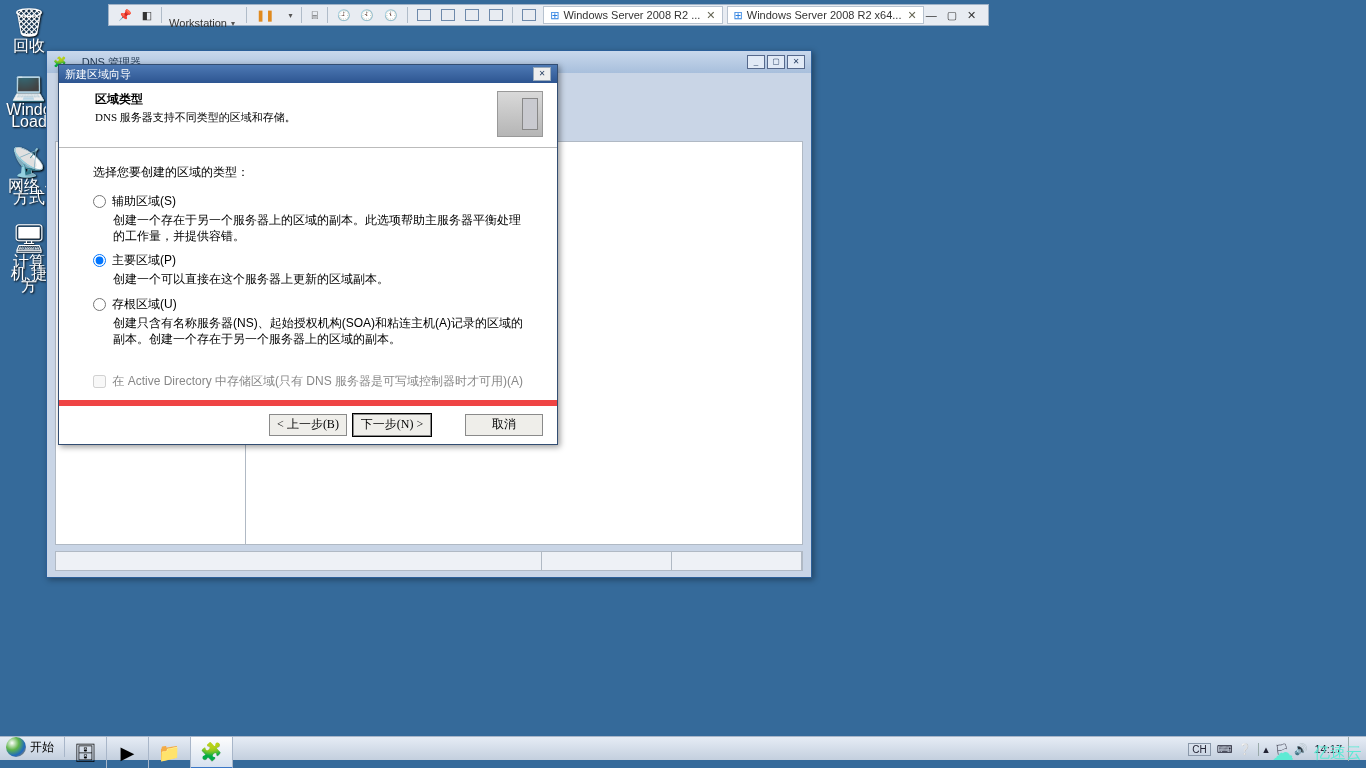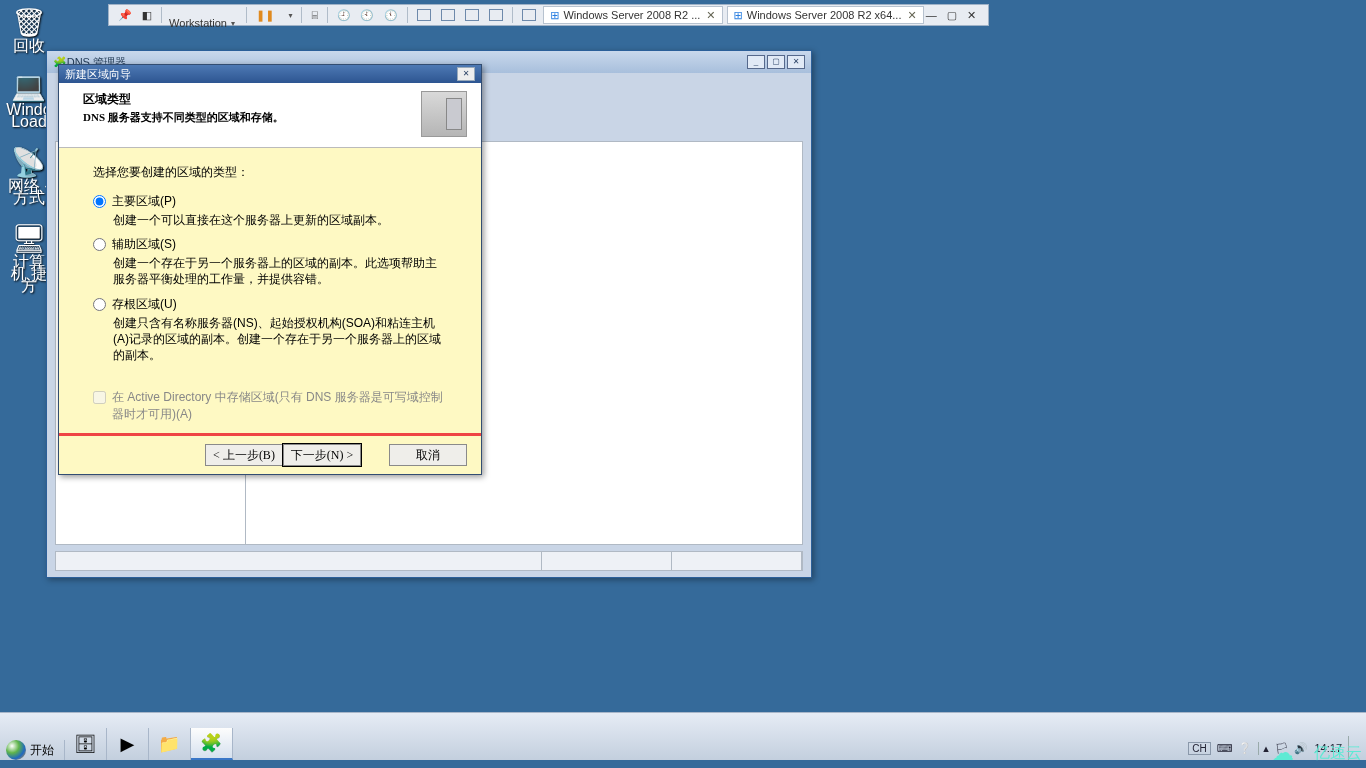--- a/index.html
+++ b/index.html
@@ -147,7 +147,7 @@
 <div class="dns-win">
   <div class="titlebar">
     <span>🧩</span>
-    <span style="margin-left:0">DNS 管理器</span>
+    <span style="margin-left:15px">DNS 管理器</span>
     <div class="ttl-right">
       <div class="wctl">_</div>
       <div class="wctl">▢</div>

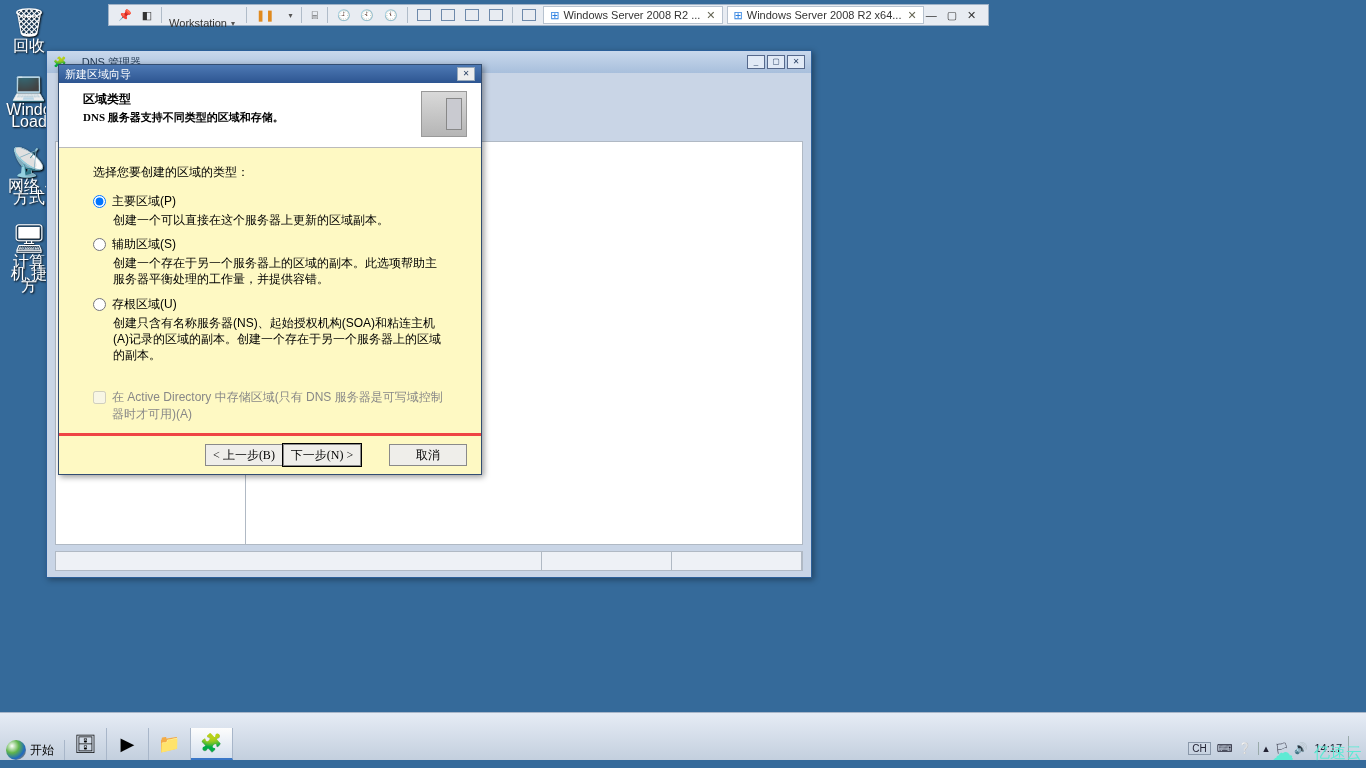--- a/index.html
+++ b/index.html
@@ -33,7 +33,7 @@
   .dns-win .status div { border-right: 1px solid #b0b9c4; flex: 1; }
 
   
-  .wizard { position: absolute; left: 58px; top: 64px; width: 424px; background: #fef9c3; border: 1px solid #324d72; box-shadow: 2px 2px 6px rgba(0,0,0,.4); }
+  .wizard { position: absolute; left: 58px; top: 64px; width: 500px; background: #ffffff; border: 1px solid #324d72; box-shadow: 2px 2px 6px rgba(0,0,0,.4); }
   .wizard .w-titlebar { height: 18px; background: linear-gradient(#4d79b4, #2d5591); color: #fff; display: flex; align-items: center; padding: 0 6px; font-size: 11px; }
   .wizard .w-titlebar .right { margin-left: auto; display: flex; }
   .wizard .w-titlebar .right .wctl { border-color: #9ab; background: #eee; }

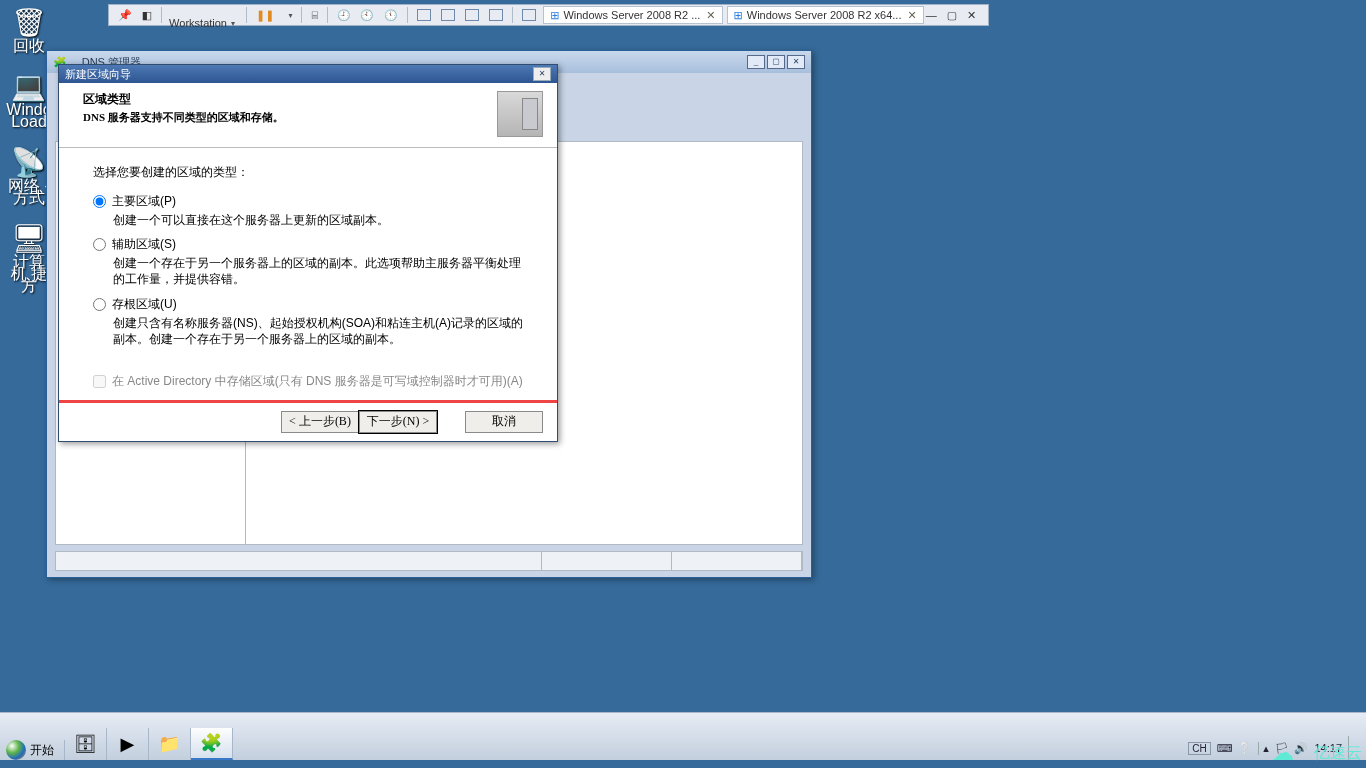--- a/index.html
+++ b/index.html
@@ -37,7 +37,7 @@
   .wizard .w-titlebar { height: 18px; background: linear-gradient(#4d79b4, #2d5591); color: #fff; display: flex; align-items: center; padding: 0 6px; font-size: 11px; }
   .wizard .w-titlebar .right { margin-left: auto; display: flex; }
   .wizard .w-titlebar .right .wctl { border-color: #9ab; background: #eee; }
-  .wizard .w-head { background: #fff; border-bottom: 1px solid #bbb; padding: 8px 14px 10px 24px; display: flex; align-items: flex-start; font-weight: bold; }
+  .wizard .w-head { background: #fff; border-bottom: 1px solid #bbb; padding: 8px 14px 10px 36px; display: flex; align-items: flex-start; }
   .wizard .w-head .text b { display: block; font-size: 12px; margin-bottom: 2px; }
   .wizard .w-head .text span { font-size: 11px; font-family: SimSun, serif; }
   .wizard .w-head .graphic { margin-left: auto; width: 46px; height: 46px; background: linear-gradient(#d9d9d9, #b5b5b5); border: 1px solid #999; position: relative; }

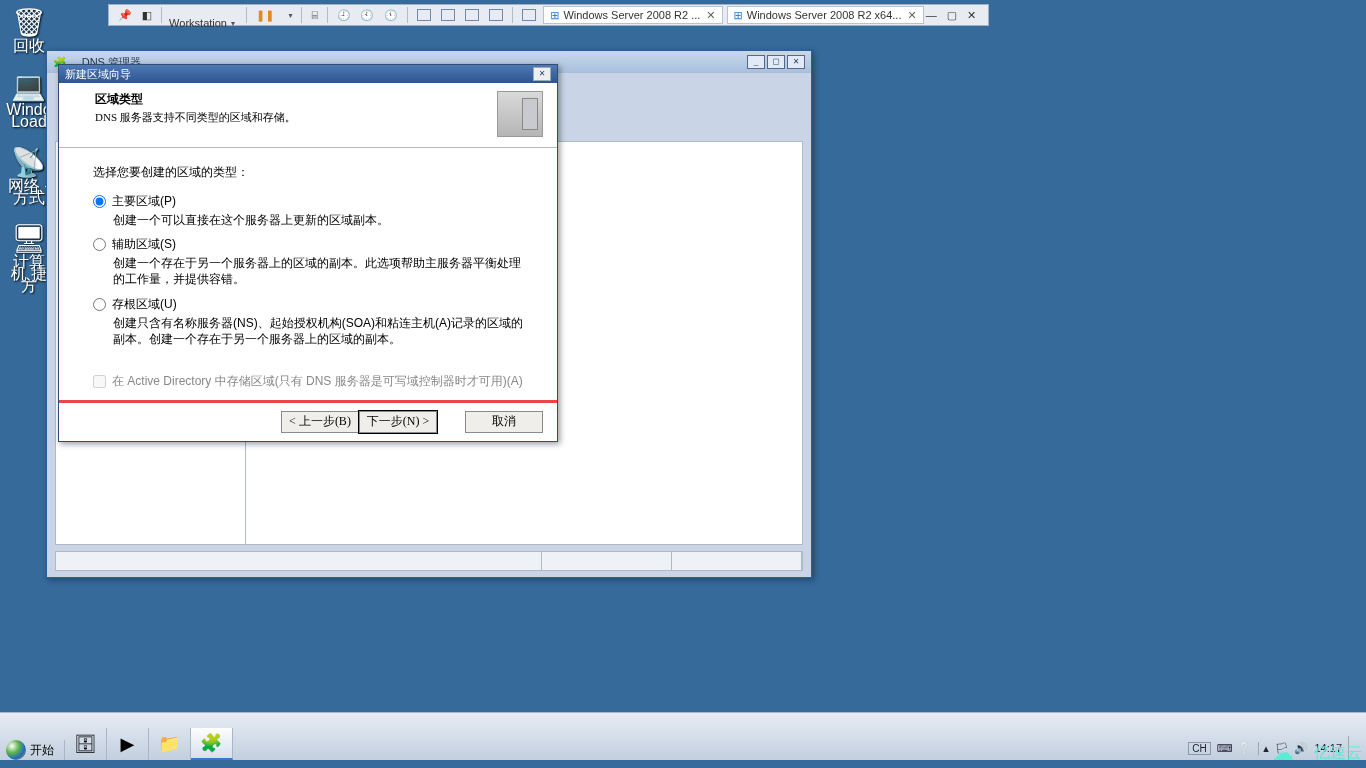--- a/index.html
+++ b/index.html
@@ -187,18 +187,18 @@
 
     <div class="option">
       <label>
+          <input type="radio" name="ztype" style="">
+        <span>辅助区域(S)</span>
+        </label>
+      <div class="desc">创建一个存在于另一个服务器上的区域的副本。此选项帮助主服务器平衡处理的工作量，并提供容错。</div>
+    </div>
+
+    <div class="option">
+      <label>
           <input type="radio" name="ztype" checked="" style="">
         <span>主要区域(P)</span>
         </label>
       <div class="desc">创建一个可以直接在这个服务器上更新的区域副本。</div>
-    </div>
-
-    <div class="option">
-      <label>
-          <input type="radio" name="ztype" style="">
-        <span>辅助区域(S)</span>
-        </label>
-      <div class="desc">创建一个存在于另一个服务器上的区域的副本。此选项帮助主服务器平衡处理的工作量，并提供容错。</div>
     </div>
 
     <div class="option">

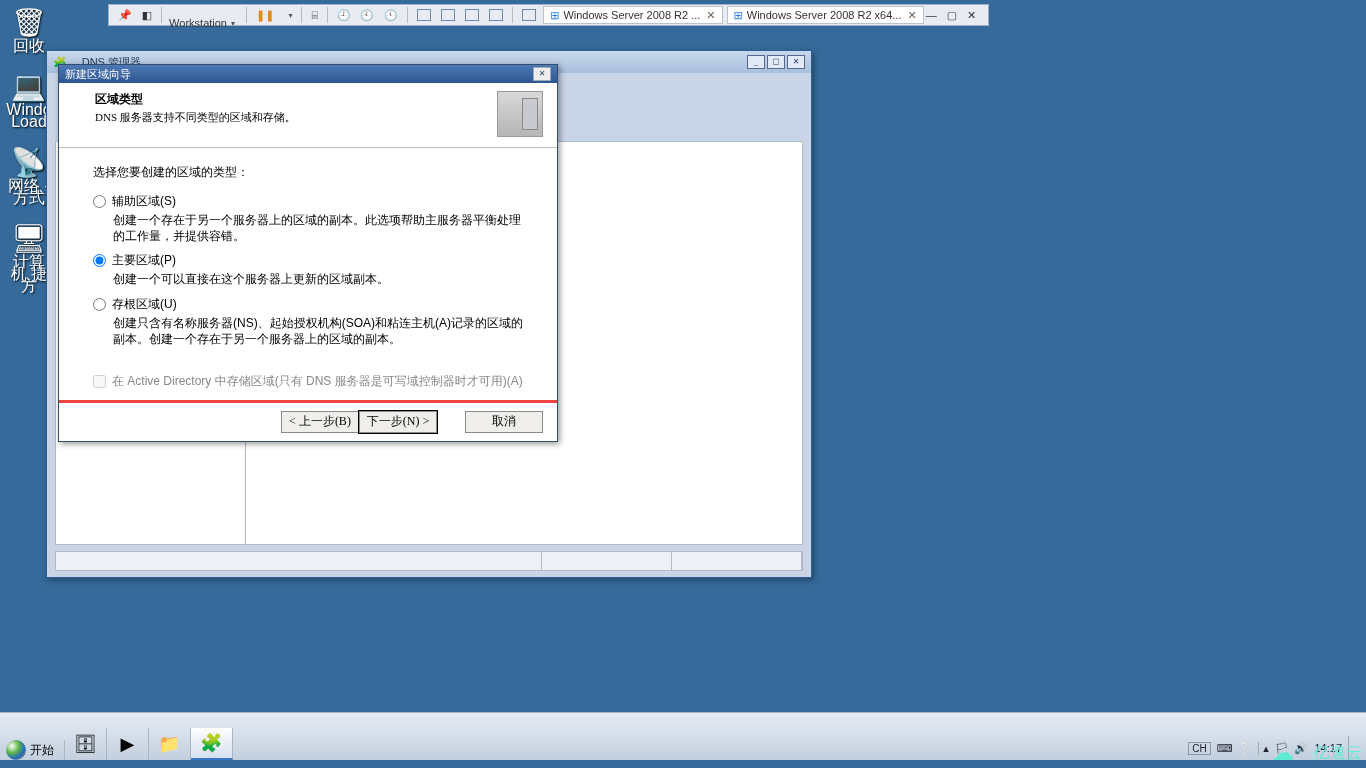--- a/index.html
+++ b/index.html
@@ -48,7 +48,7 @@
   .wizard .w-body .option label { display: flex; align-items: flex-start; }
   .wizard .w-body .option input { margin: 2px 6px 0 0; }
   .wizard .w-body .option .desc { margin: 2px 0 8px 20px; line-height: 1.35; }
-  .wizard .w-body .adstore { margin-top: 26px; display: flex; align-items: flex-start; color: #888; font-family: SimSun, serif; }
+  .wizard .w-body .adstore { margin-top: 26px; display: flex; align-items: flex-start; color: #888; font-family: SimSun, serif; justify-content: space-between; }
   .wizard .w-body .adstore input { margin: 2px 6px 0 0; }
   .wizard .w-foot { border-top: 3px solid #ef4444; padding: 8px 14px; display: flex; justify-content: flex-end; }
   .wizard .w-foot button { min-width: 78px; height: 22px; font-size: 12px; background: #efeeea; border: 1px solid #8a8a8a; font-family: SimSun, Tahoma, serif; }

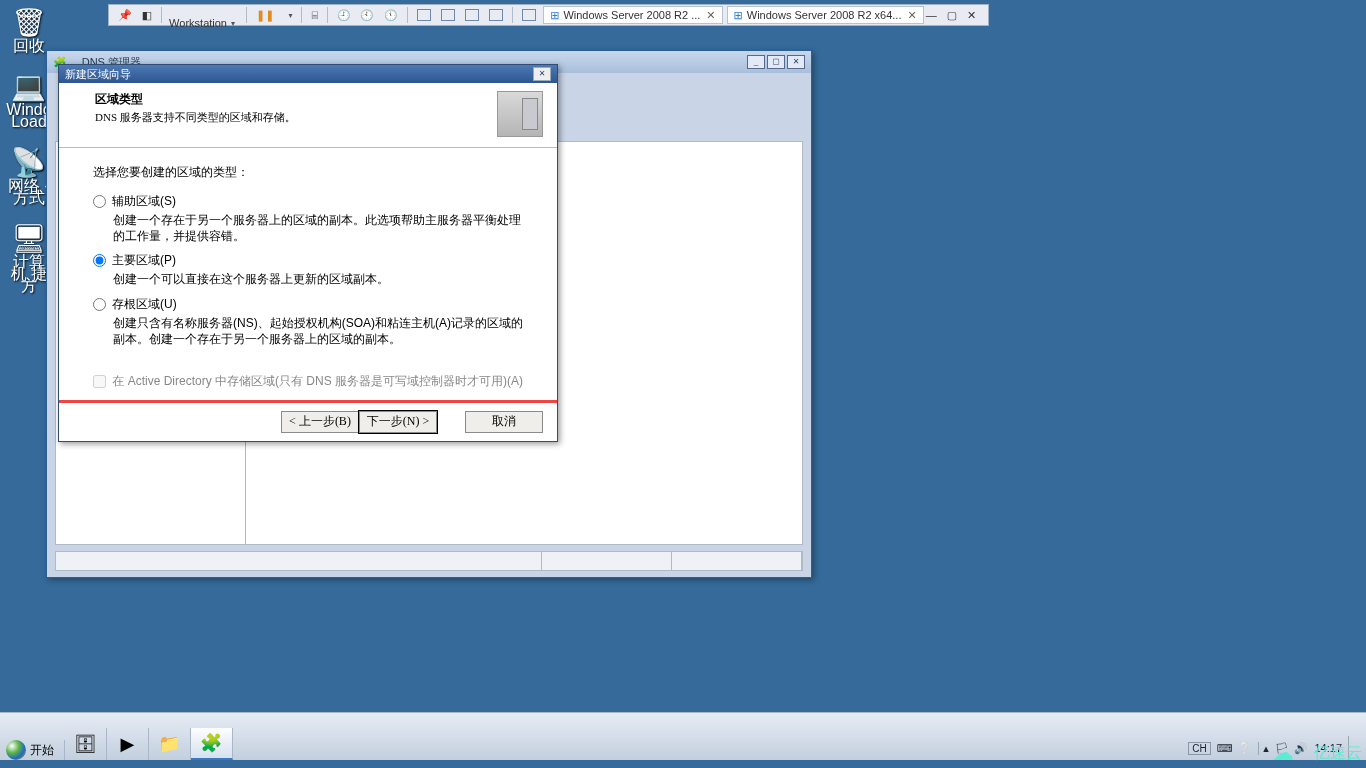--- a/index.html
+++ b/index.html
@@ -50,7 +50,7 @@
   .wizard .w-body .option .desc { margin: 2px 0 8px 20px; line-height: 1.35; }
   .wizard .w-body .adstore { margin-top: 26px; display: flex; align-items: flex-start; color: #888; font-family: SimSun, serif; justify-content: space-between; }
   .wizard .w-body .adstore input { margin: 2px 6px 0 0; }
-  .wizard .w-foot { border-top: 3px solid #ef4444; padding: 8px 14px; display: flex; justify-content: flex-end; }
+  .wizard .w-foot { border-top: 6px solid #ef4444; padding: 8px 14px; display: flex; justify-content: flex-end; gap: 6px; }
   .wizard .w-foot button { min-width: 78px; height: 22px; font-size: 12px; background: #efeeea; border: 1px solid #8a8a8a; font-family: SimSun, Tahoma, serif; }
   .wizard .w-foot button.default { outline: 1px solid #000; }
 

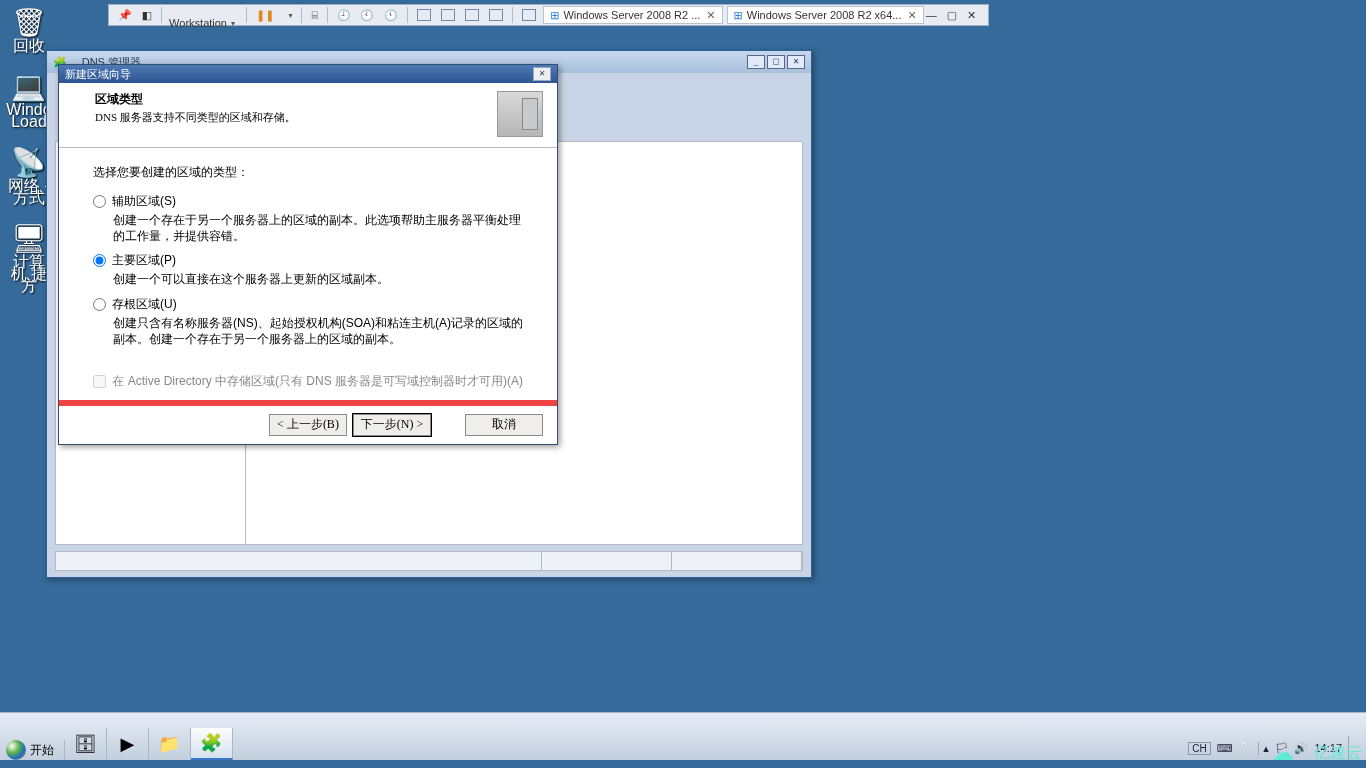--- a/index.html
+++ b/index.html
@@ -55,7 +55,7 @@
   .wizard .w-foot button.default { outline: 1px solid #000; }
 
   
-  .taskbar { position: absolute; left: 0; right: 0; bottom: 8px; height: 48px; background: linear-gradient(#e6ecf5, #c3cfde); border-top: 1px solid #a8b6c9; display: flex; align-items: flex-end; }
+  .taskbar { position: absolute; left: 0; right: 0; bottom: 8px; height: 24px; background: linear-gradient(#e6ecf5, #c3cfde); border-top: 1px solid #a8b6c9; display: flex; align-items: flex-start; }
   .taskbar .start { display: flex; align-items: center; padding: 0 10px 0 6px; border-right: 1px solid #a8b6c9; cursor: pointer; }
   .taskbar .start .orb { width: 20px; height: 20px; border-radius: 50%; background: radial-gradient(circle at 30% 30%, #fff, #5fb44a 35%, #2069c0 65%, #f2a11f 100%); margin-right: 4px; }
   .taskbar .quick { display: flex; align-items: center; }

